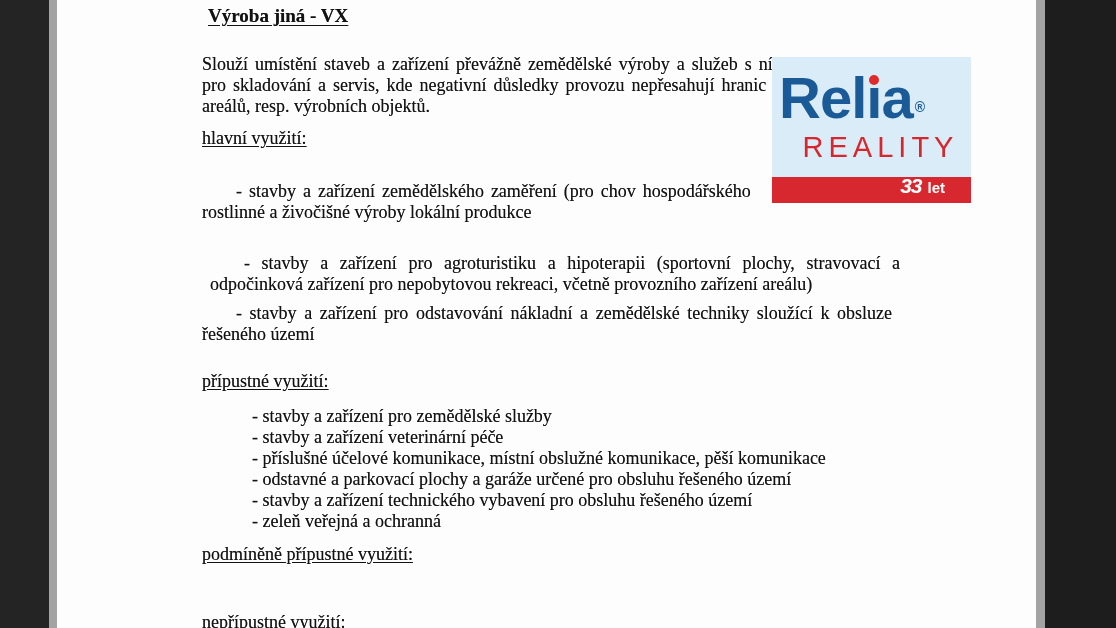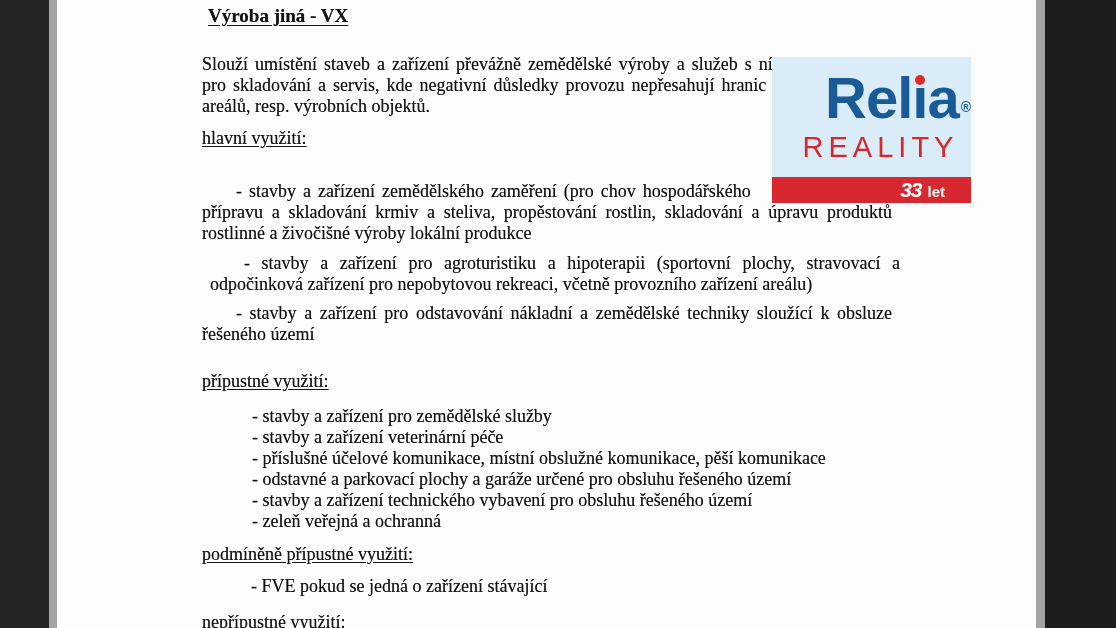--- a/index.html
+++ b/index.html
@@ -35,7 +35,7 @@
   .logo{position:absolute;left:715px;top:57px;width:199px;font-family:"Liberation Sans","DejaVu Sans",sans-serif;}
   .logo *{text-shadow:none;}
   .logo-box{height:120px;background:#d9ecf8;}
-  .brand-row{padding-top:12px;text-align:right;white-space:nowrap;padding-left:7px;}
+  .brand-row{padding-top:12px;text-align:left;white-space:nowrap;padding-left:7px;}
   .brand{font-size:58px;line-height:1;font-weight:bold;color:#1a5b97;letter-spacing:-1px;}
   .ichar{display:inline-block;position:relative;}
   .idot{position:absolute;top:6px;left:50%;margin-left:-5px;width:10px;height:10px;

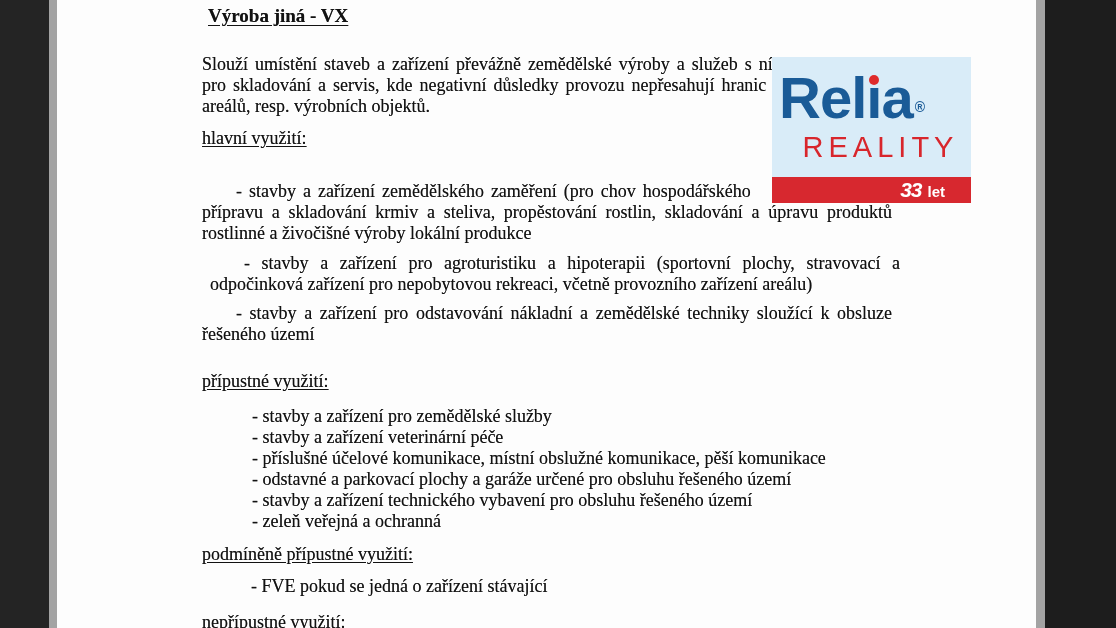--- a/index.html
+++ b/index.html
@@ -44,7 +44,7 @@
   .subtitle{margin-top:5px;text-align:center;color:#d8262c;font-size:29px;line-height:30px;
             letter-spacing:5px;padding-left:18px;}
   .logo-band{height:26px;background:#d7282f;color:#fff;text-align:right;padding-right:26px;
-             line-height:25px;box-sizing:border-box;}
+             line-height:18px;box-sizing:border-box;}
   .years{font-size:21px;font-weight:bold;font-style:italic;letter-spacing:-1px;}
   .years-label{font-size:15px;font-weight:bold;margin-left:6px;}
 </style>

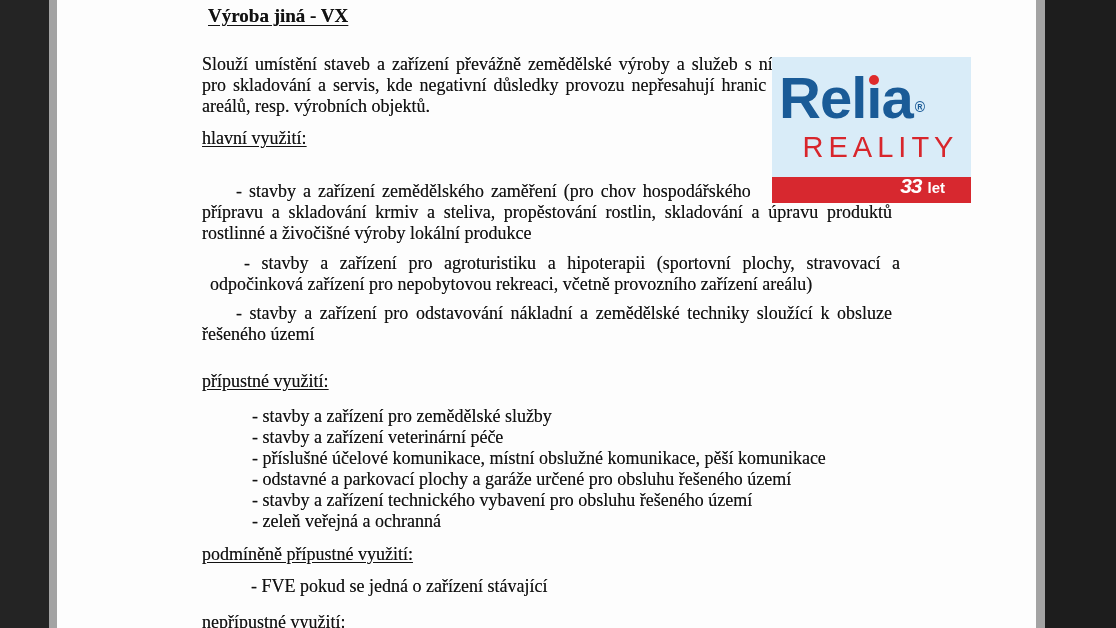--- a/index.html
+++ b/index.html
@@ -69,7 +69,6 @@
 
     <div class="block b1">
       <div class="line indent ws">- stavby a zařízení zemědělského zaměření (pro chov hospodářského</div>
-      <div class="line just">přípravu a skladování krmiv a steliva, propěstování rostlin, skladování a úpravu produktů</div>
       <div class="line">rostlinné a živočišné výroby lokální produkce</div>
     </div>
 

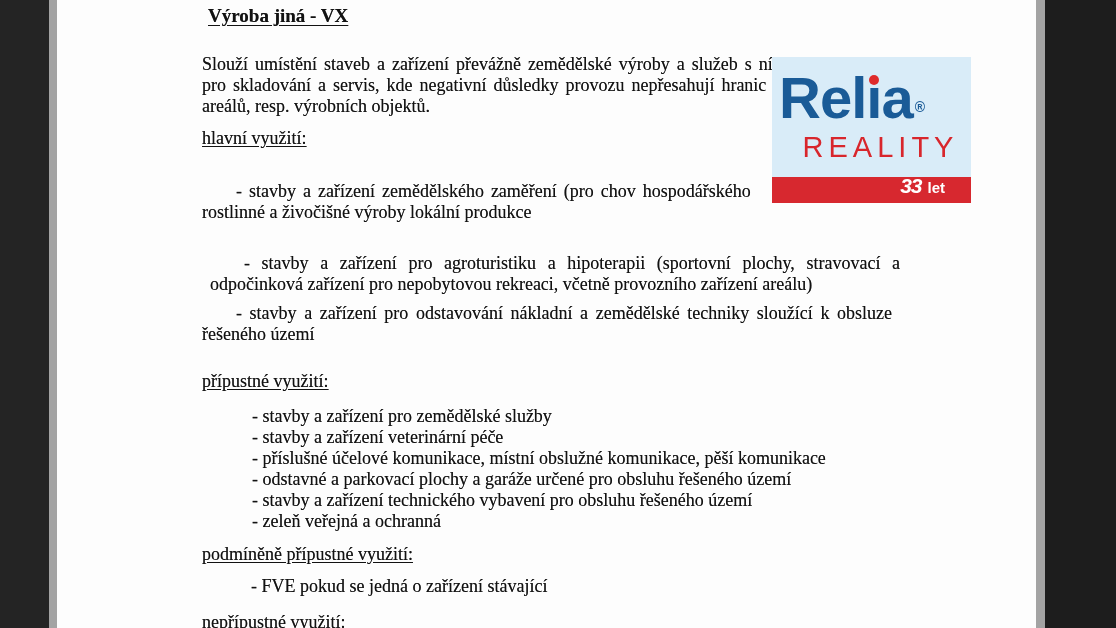--- a/index.html
+++ b/index.html
@@ -95,9 +95,6 @@
 
     <div class="heading h-cond">podmíněně přípustné využití:</div>
 
-    <div class="block fve">
-      <div class="line">- FVE pokud se jedná o zařízení stávající</div>
-    </div>
 
     <div class="heading h-cut">nepřípustné využití:</div>
 

